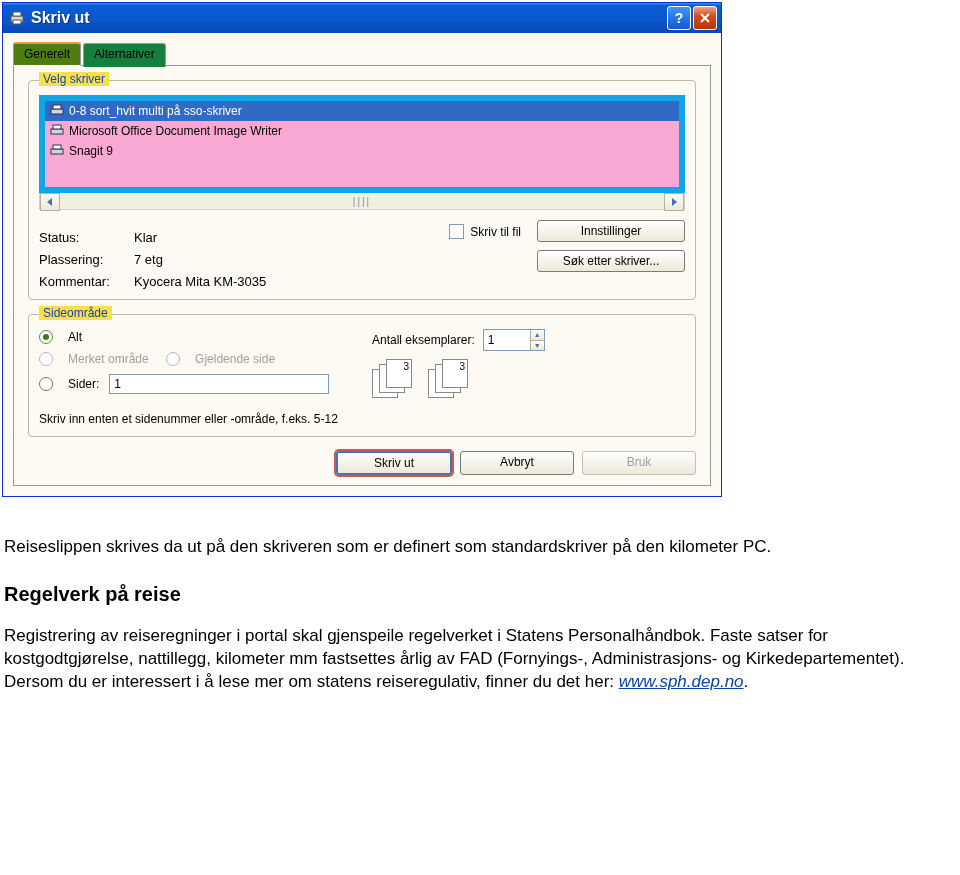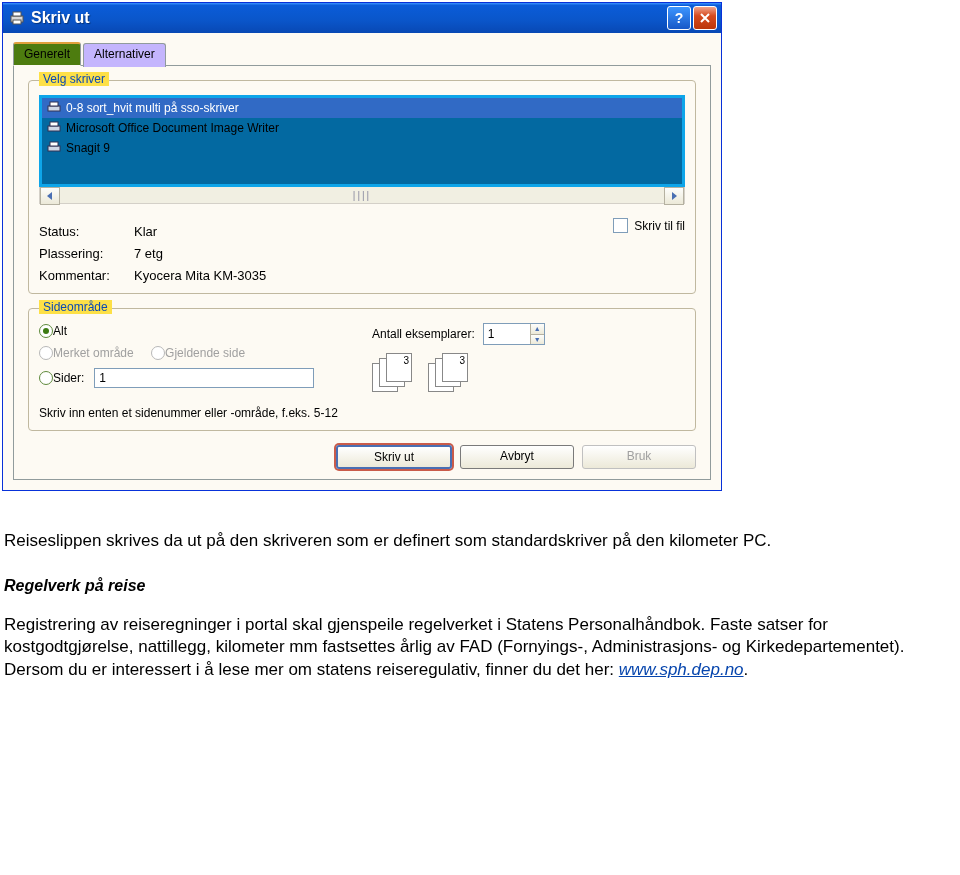--- a/index.html
+++ b/index.html
@@ -72,7 +72,7 @@
     top: 1px;
     border-top: 2px solid #e1a03c;
   }
-  .tab.inactive { top:2px; position:relative; background:#c4b5fd;}
+  .tab.inactive { top:2px; position:relative; background:#15803d;}
   .tab-panel {
     border: 1px solid #919b9c;
     margin-top: 0;

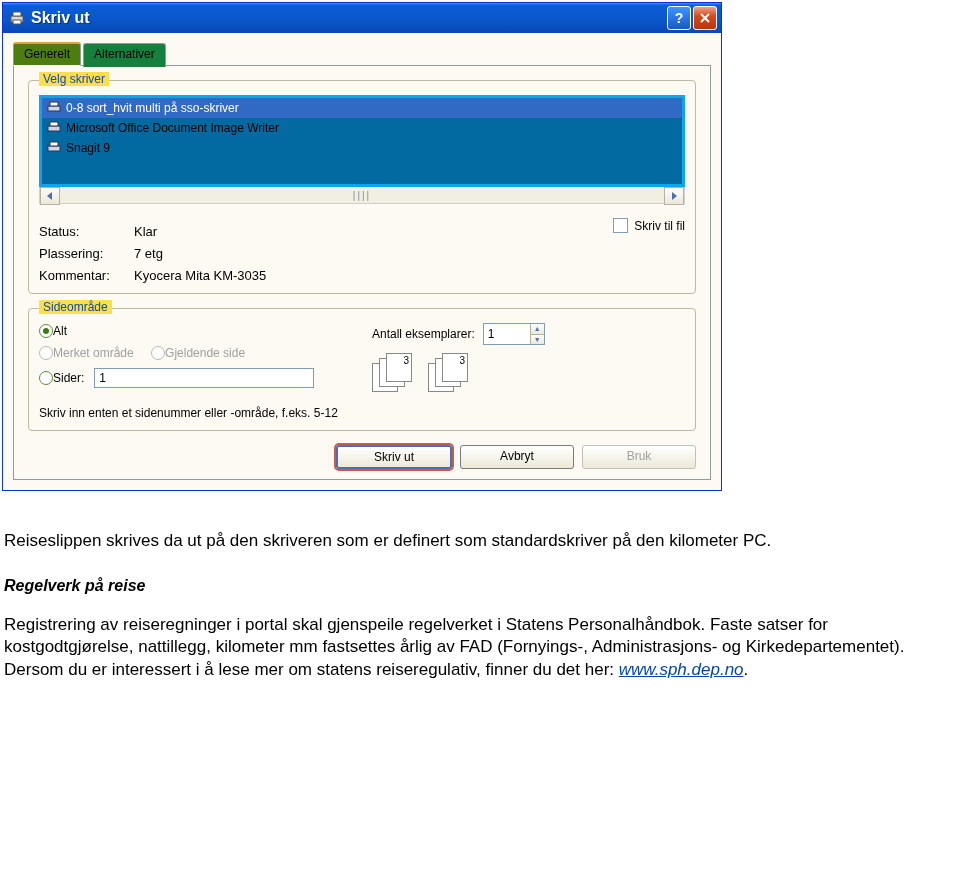--- a/index.html
+++ b/index.html
@@ -102,8 +102,8 @@
 
   
   .printer-list {
-    background: #0369a1;
-    border: 3px solid #0ea5e9;
+    background: #f9a8d4;
+    border: 6px solid #0ea5e9;
     height: 86px;
     overflow: hidden;
   }

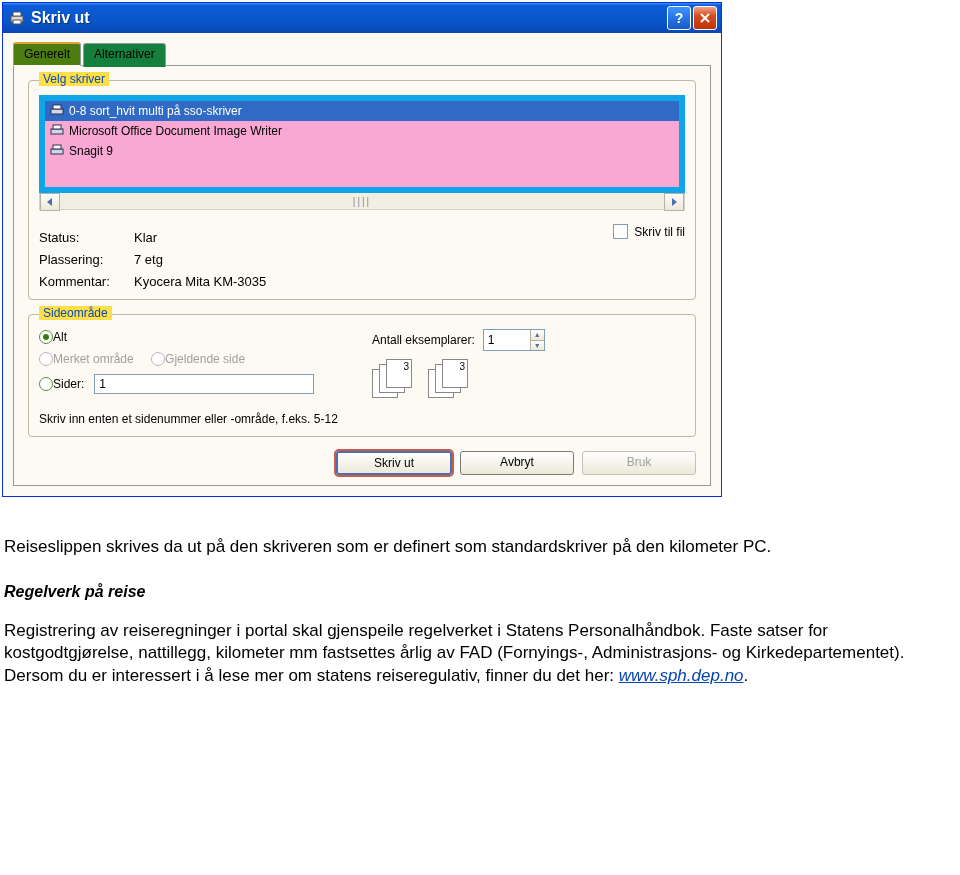--- a/index.html
+++ b/index.html
@@ -353,6 +353,10 @@
                 <span class="box"></span>
                 <span>Skriv til fil</span>
               </label>
+              <div class="info-right">
+                <div class="xp-button">Innstillinger</div>
+                <div class="xp-button">Søk etter skriver...</div>
+              </div>
             </div>
           </div>
         </div>

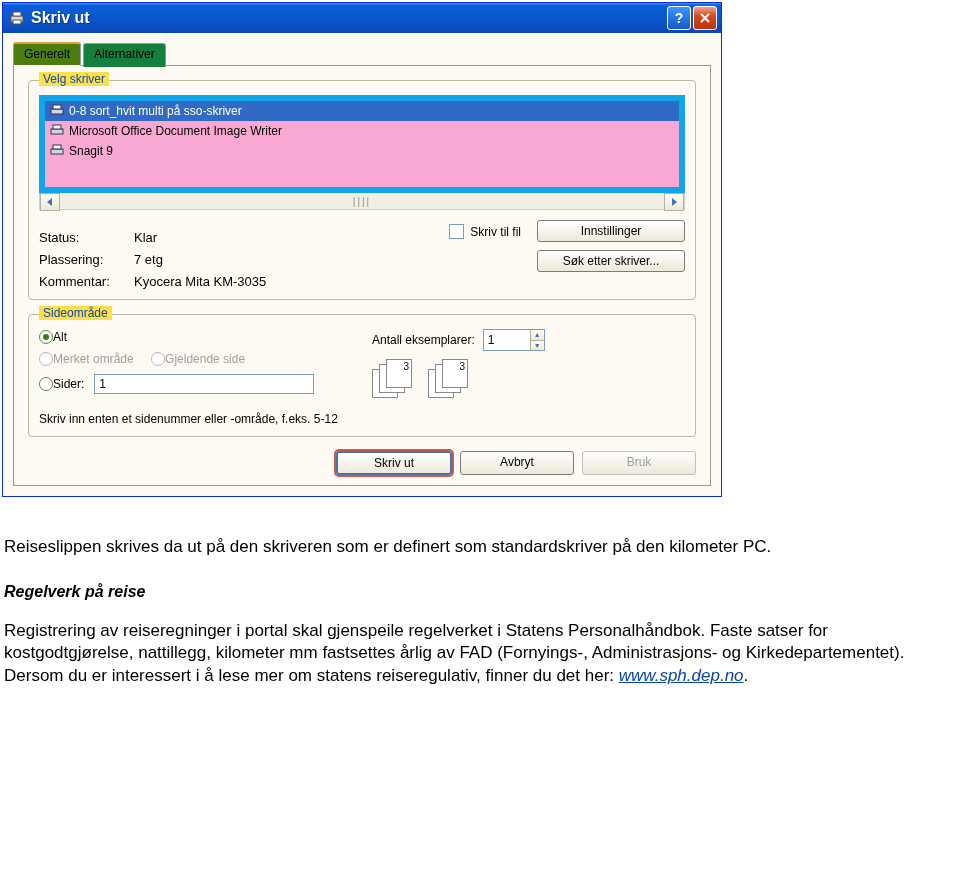--- a/index.html
+++ b/index.html
@@ -189,7 +189,7 @@
   .range-right { flex:1; font-size:12px; }
 
   .radio {
-    display:inline-flex; align-items:flex-start; gap:0; margin-right:14px; margin-bottom:8px;
+    display:inline-flex; align-items:flex-start; gap:15px; margin-right:14px; margin-bottom:8px;
     cursor:pointer;
   }
   .radio .dot {

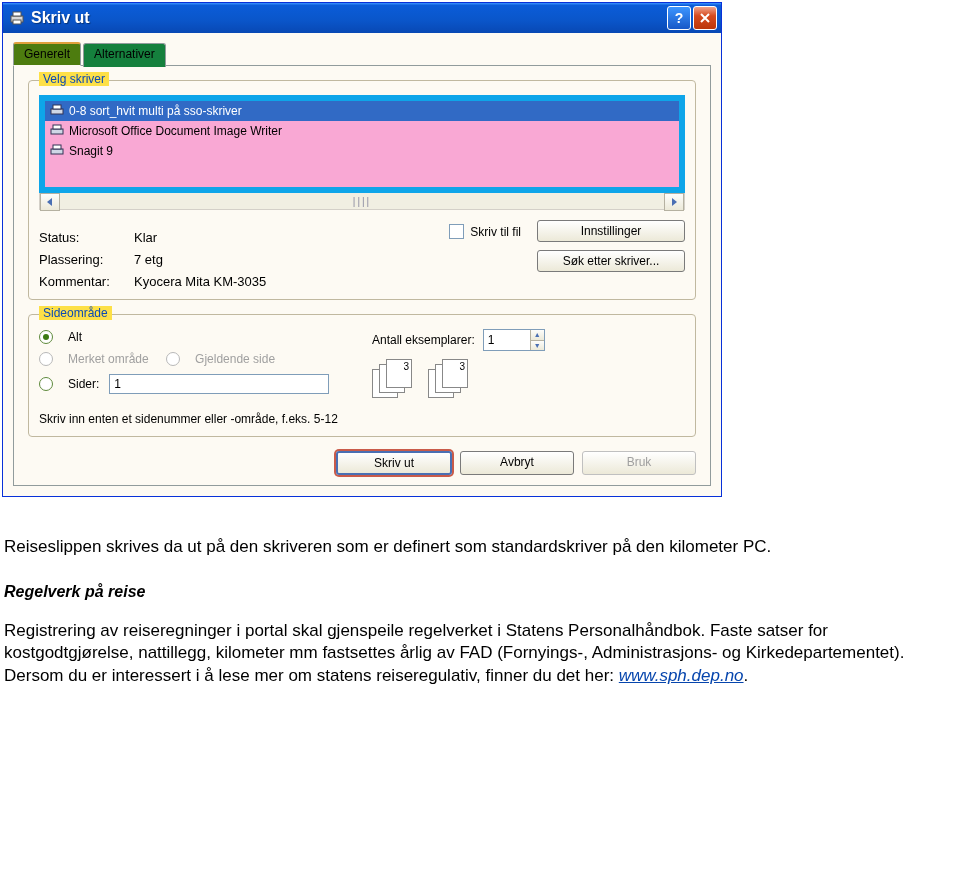--- a/index.html
+++ b/index.html
@@ -249,9 +249,8 @@
     max-width: 930px;
   }
   .body-text h3 {
-    font-style: italic;
     font-weight: bold;
-    font-size: 16px;
+    font-size: 20px;
     margin: 22px 0 6px 0;
   }
   .body-text a { color:#0645ad; text-decoration:underline; cursor:pointer;font-style:italic;}

